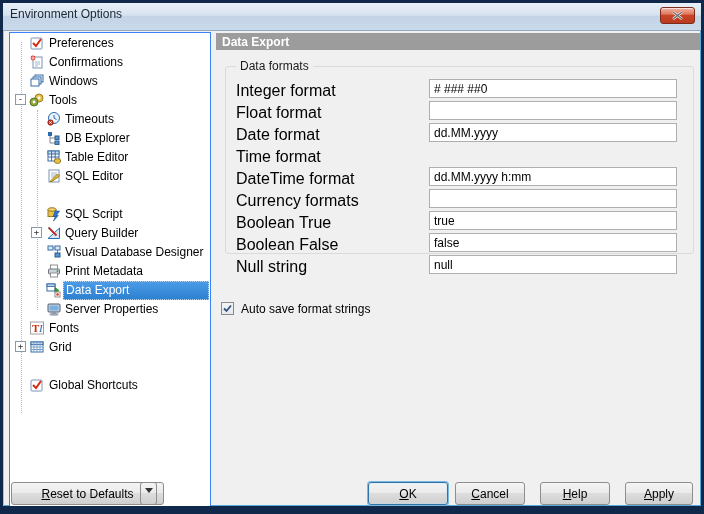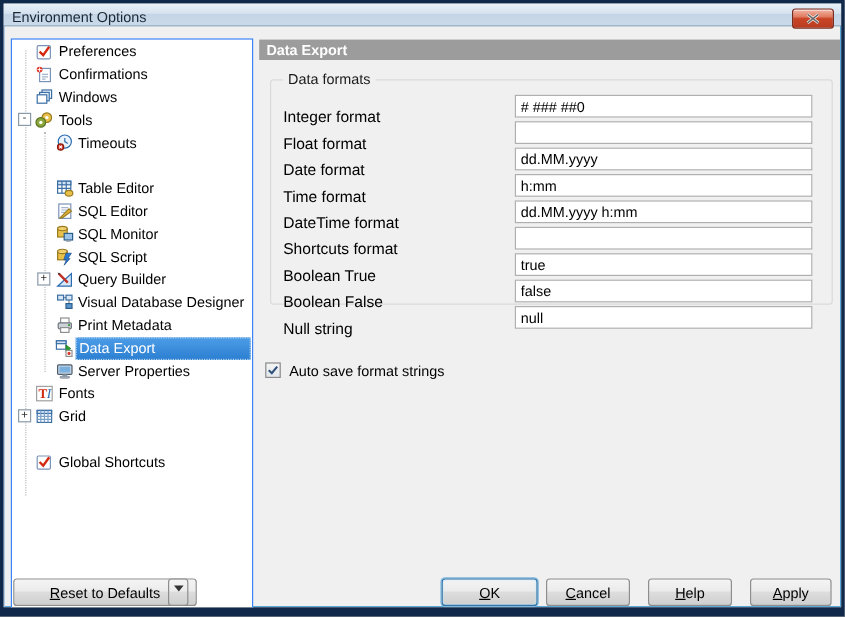--- a/index.html
+++ b/index.html
@@ -8,7 +8,7 @@
     border:3px solid #10294a;border-bottom-width:8px;overflow:hidden;
     box-shadow:inset 1px 0 0 #9fc6e4,inset -1px 0 0 #58a8da,inset 0 -1px 0 #58a8da;}
   
-  .titlebar{position:absolute;left:0;top:0;right:0;height:19px;
+  .titlebar{position:absolute;left:0;top:0;right:0;height:28px;
     background:linear-gradient(#e9f1f9 0%,#d6e2ef 45%,#c3d4e6 50%,#cbdaeb 100%);
     border-bottom:1px solid #8ea8c0;padding-left:43px;}
   .title{position:absolute;left:7px;top:4px;font-size:12px;color:#1b2733;}

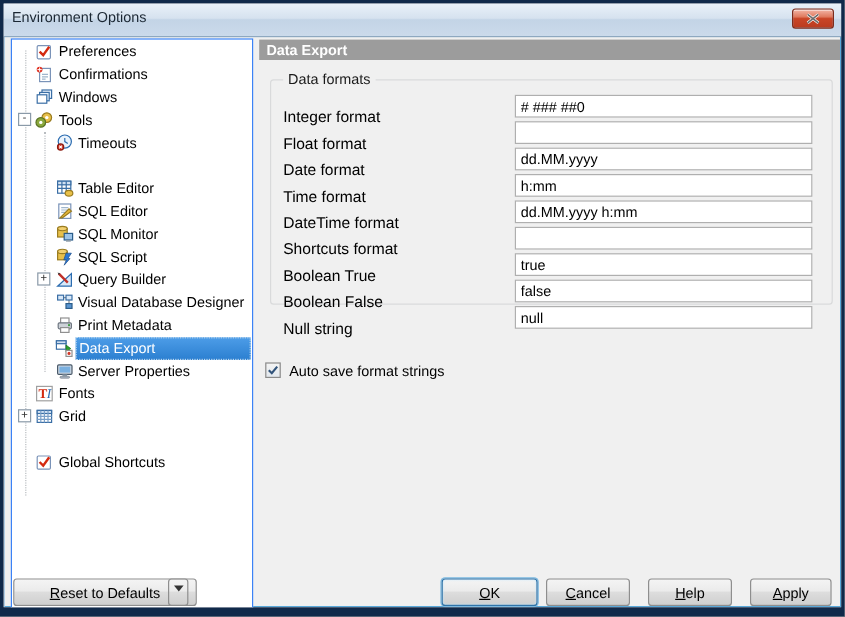--- a/index.html
+++ b/index.html
@@ -33,7 +33,7 @@
   .groupbox{position:absolute;left:222px;top:63px;width:469px;height:188px;border:1px solid #d9dadb;border-radius:3px;}
   .grouplegend{position:absolute;left:10px;top:-8px;background:#f0f0f0;padding:0 4px;font-size:12px;color:#1a1a1a;}
   .frow{position:absolute;left:0;right:0;height:20px;}
-  .flabel{position:absolute;left:10px;top:3px;font-size:13px;color:#000;margin-top:8px;}
+  .flabel{position:absolute;left:10px;top:3px;font-size:16px;color:#000;}
   .finput{position:absolute;left:203px;top:0;width:248px;height:19px;border:1px solid #afafaf;background:#fff;
     font-family:"Liberation Sans",sans-serif;font-size:12px;padding:0 4px;color:#000;}
   .checkline{position:absolute;left:218px;top:299px;height:16px;display:flex;}

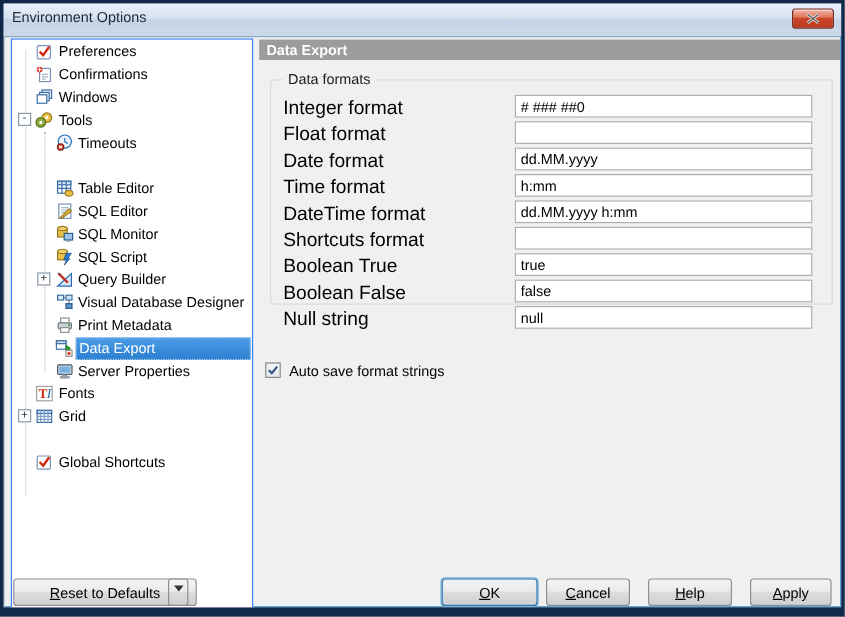--- a/index.html
+++ b/index.html
@@ -110,6 +110,15 @@
           </svg></span>
       <span class="tlabel l-child">Timeouts</span>
     </div>
+    <div class="trow" style="top:96px">
+      <span class="ticon i-child"><svg width="16" height="16" viewBox="0 0 16 16">
+            <path d="M4 6 V13 M4 8 H9 M4 13 H9" stroke="#808890" fill="none"></path>
+            <rect x="2" y="2" width="4" height="4" fill="#2b6cb0"></rect>
+            <rect x="9" y="6" width="4" height="3.4" fill="#5a95d0" stroke="#2b5d8a"></rect>
+            <rect x="9" y="11" width="4" height="3.4" fill="#5a95d0" stroke="#2b5d8a"></rect>
+          </svg></span>
+      <span class="tlabel l-child">DB Explorer</span>
+    </div>
     <div class="trow" style="top:115px">
       <span class="ticon i-child"><svg width="16" height="16" viewBox="0 0 16 16">
             <rect x="2" y="2" width="11" height="10" fill="#fff" stroke="#3a6ea5"></rect>

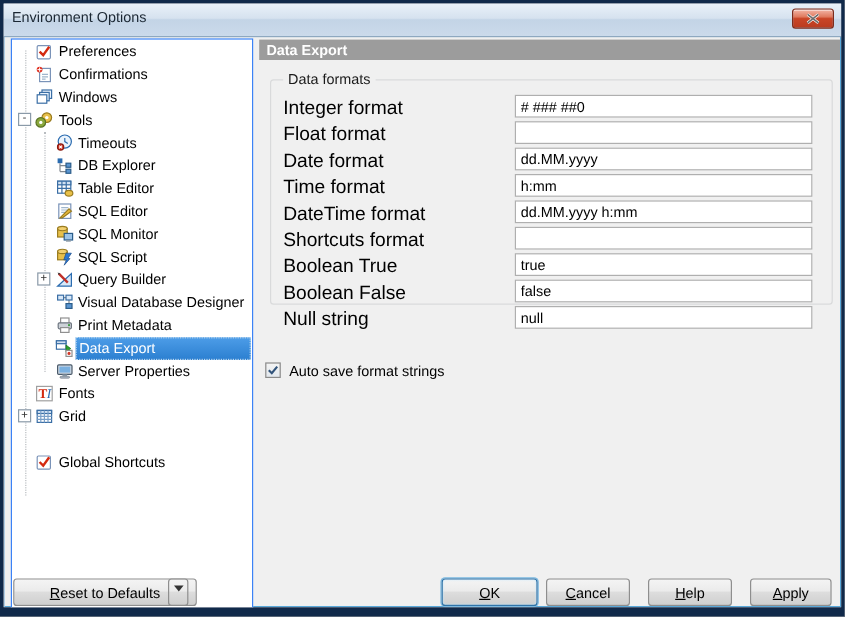--- a/index.html
+++ b/index.html
@@ -246,7 +246,6 @@
     </div>
     <div class="frow" style="top:78px">
       <span class="flabel">Time format</span>
-      <input class="finput" value="h:mm" style="">
     </div>
     <div class="frow" style="top:100px">
       <span class="flabel">DateTime format</span>

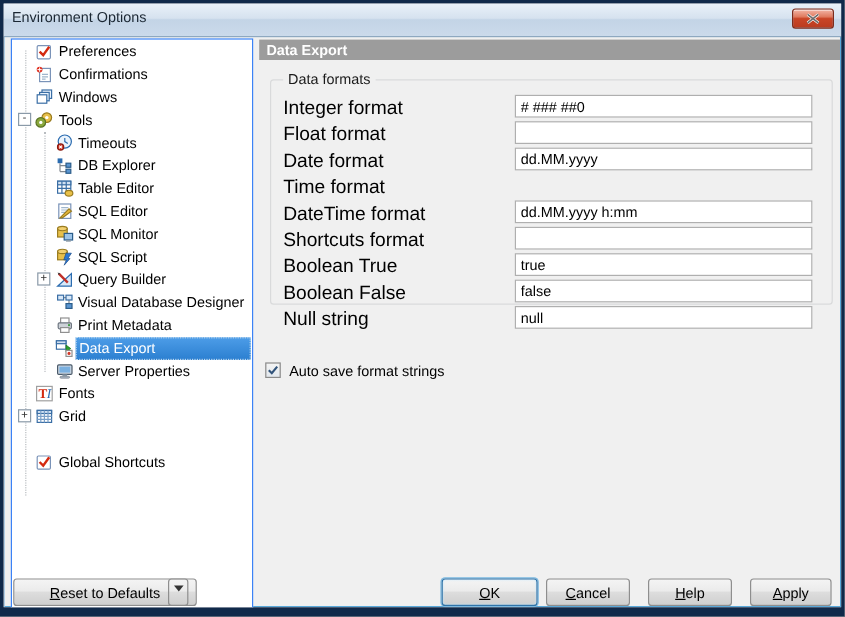--- a/index.html
+++ b/index.html
@@ -136,15 +136,6 @@
           </svg></span>
       <span class="tlabel l-child">SQL Editor</span>
     </div>
-    <div class="trow" style="top:153px">
-      <span class="ticon i-child"><svg width="16" height="16" viewBox="0 0 16 16">
-            <rect x="2" y="3.5" width="8" height="7" fill="#e8c04a" stroke="#9a7c20"></rect>
-            <ellipse cx="6" cy="3.5" rx="4" ry="1.8" fill="#f2d070" stroke="#9a7c20"></ellipse>
-            <rect x="7.5" y="7.5" width="7" height="5.5" fill="#9cc4e8" stroke="#2b5d8a"></rect>
-            <rect x="9" y="13" width="4" height="1.4" fill="#8a9aa8"></rect>
-          </svg></span>
-      <span class="tlabel l-child">SQL Monitor</span>
-    </div>
     <div class="trow" style="top:172px">
       <span class="ticon i-child"><svg width="16" height="16" viewBox="0 0 16 16">
             <rect x="2" y="3.5" width="8" height="7" fill="#e8c04a" stroke="#9a7c20"></rect>

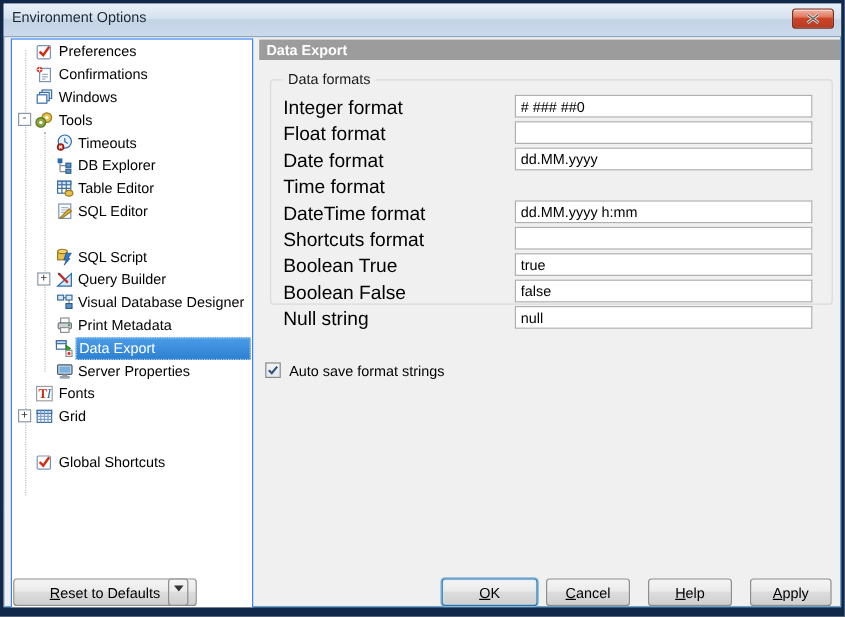--- a/index.html
+++ b/index.html
@@ -243,7 +243,7 @@
       <input class="finput" value="dd.MM.yyyy h:mm" style="">
     </div>
     <div class="frow" style="top:122px">
-      <span class="flabel">Shortcuts format</span>
+      <span class="flabel">Currency formats</span>
       <input class="finput" value="" style="">
     </div>
     <div class="frow" style="top:144px">

